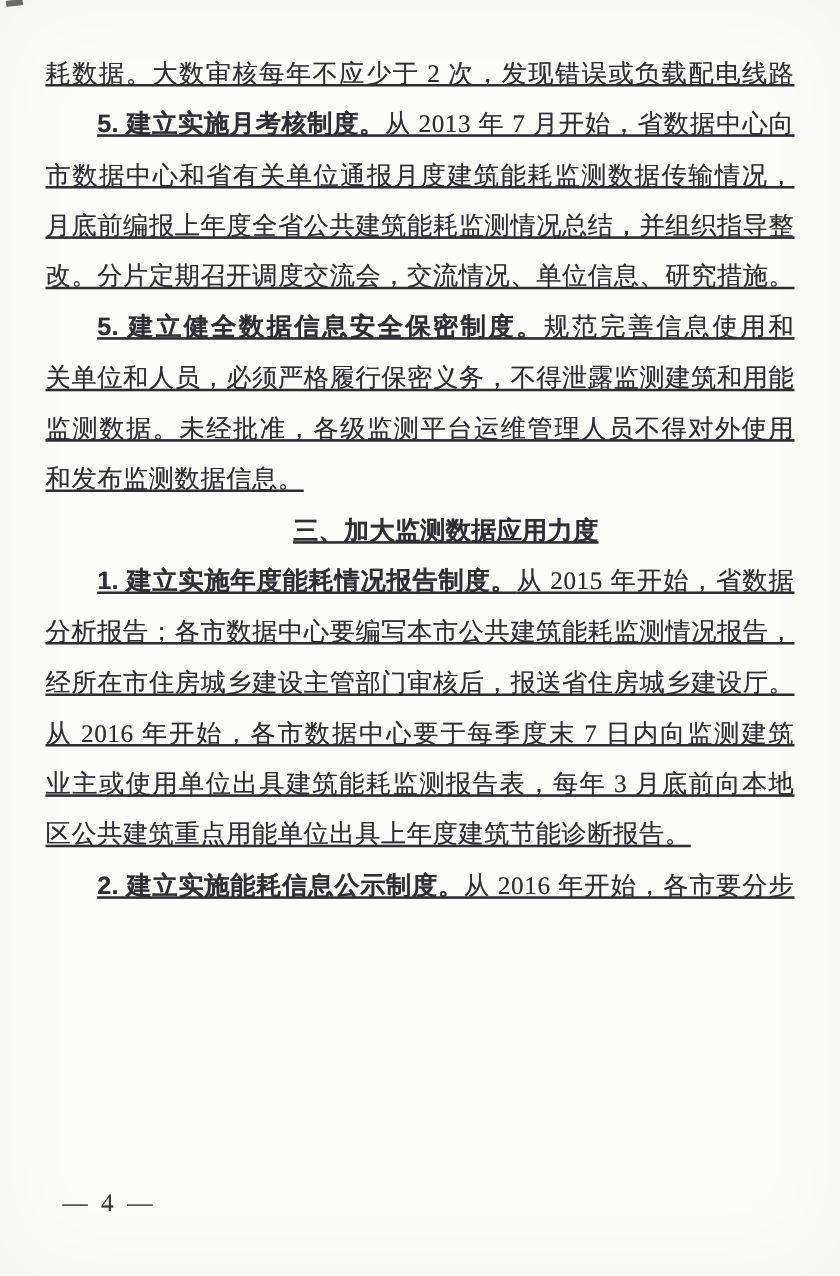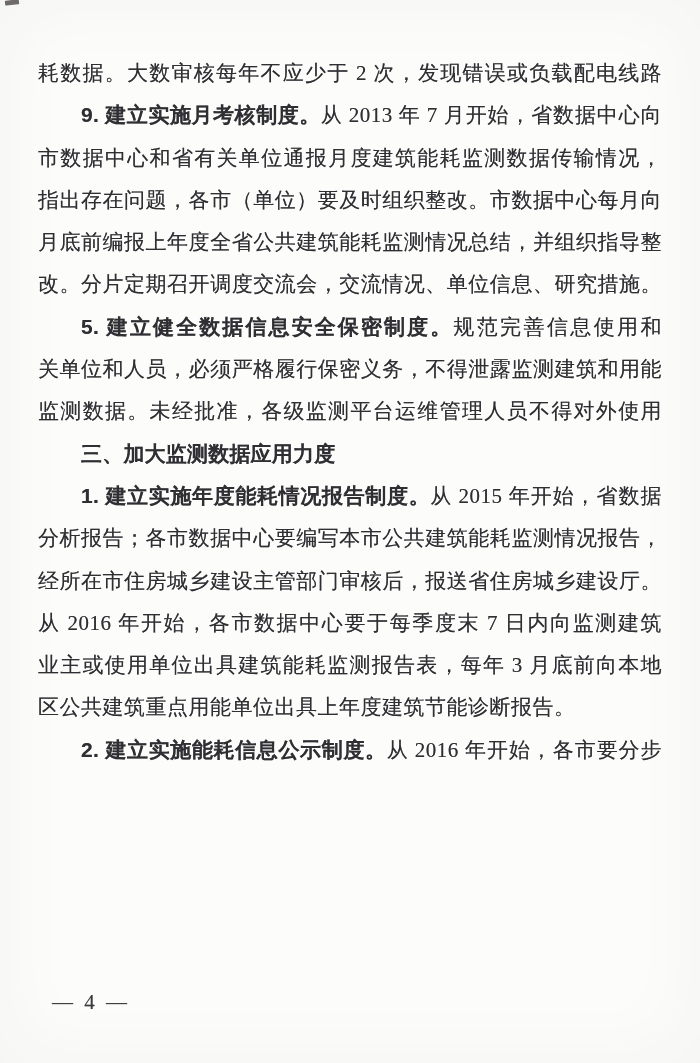--- a/index.html
+++ b/index.html
@@ -20,9 +20,10 @@
   .text-column {
     position: absolute;
     left: 38px;
-    top: 52px;
+    top: 40px;
     width: 624px;
     text-shadow: 0 0 0.5px rgba(46,46,51,0.55);
+    text-decoration: underline;
   }
   .line {
     height: 42.3px;

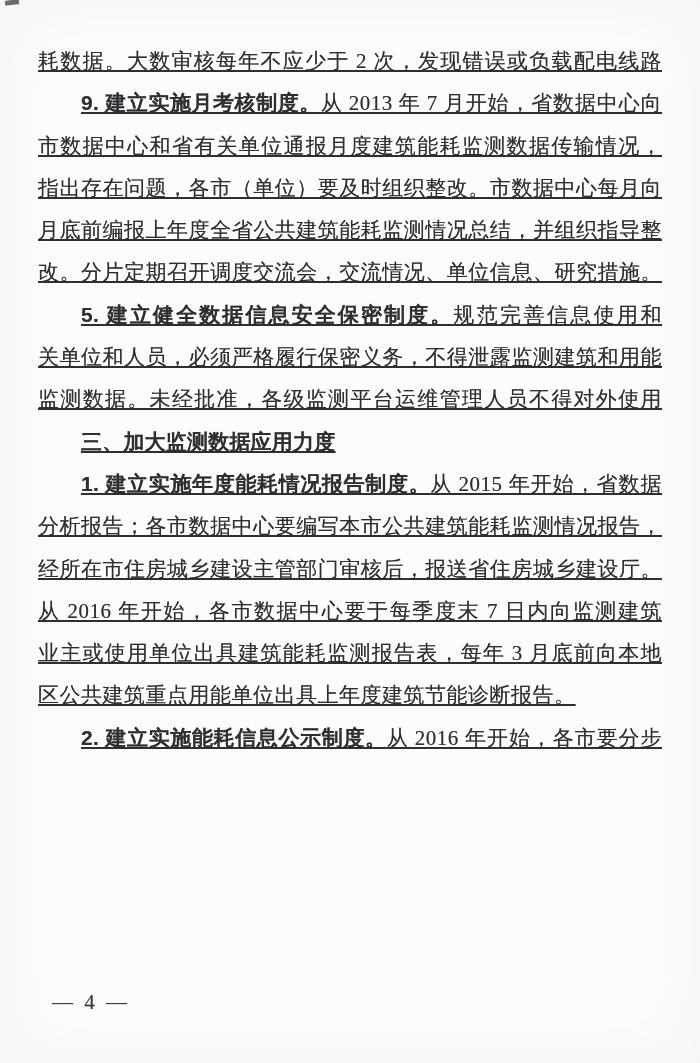--- a/index.html
+++ b/index.html
@@ -72,7 +72,7 @@
   <div class="scan-speck"></div>
   <div class="text-column">
       <div class="line justify"><span>耗数据。大数审核每年不应少于 2 次，发现错误或负载配电线路</span></div>
-      <div class="line indent justify"><span class="seg-bold">9. 建立实施月考核制度。</span><span>从 2013 年 7 月开始，省数据中心向</span></div>
+      <div class="line indent justify"><span class="seg-bold">5. 建立实施月考核制度。</span><span>从 2013 年 7 月开始，省数据中心向</span></div>
       <div class="line justify"><span>市数据中心和省有关单位通报月度建筑能耗监测数据传输情况，</span></div>
       <div class="line justify"><span>指出存在问题，各市（单位）要及时组织整改。市数据中心每月向</span></div>
       <div class="line justify"><span>月底前编报上年度全省公共建筑能耗监测情况总结，并组织指导整</span></div>

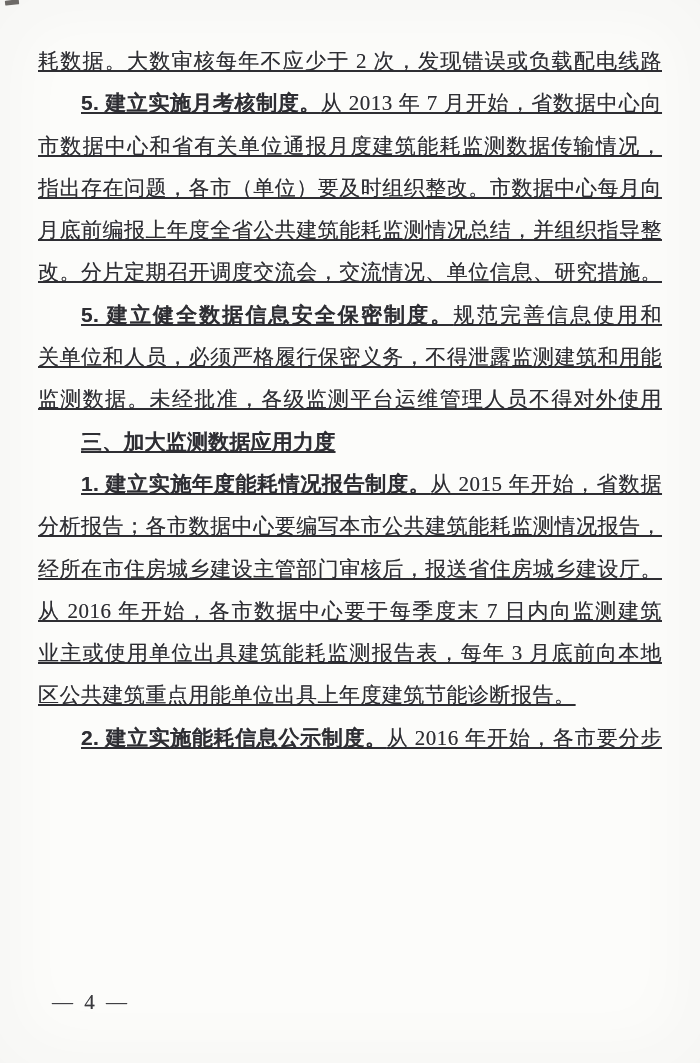--- a/index.html
+++ b/index.html
@@ -74,7 +74,6 @@
       <div class="line justify"><span>耗数据。大数审核每年不应少于 2 次，发现错误或负载配电线路</span></div>
       <div class="line indent justify"><span class="seg-bold">5. 建立实施月考核制度。</span><span>从 2013 年 7 月开始，省数据中心向</span></div>
       <div class="line justify"><span>市数据中心和省有关单位通报月度建筑能耗监测数据传输情况，</span></div>
-      <div class="line justify"><span>指出存在问题，各市（单位）要及时组织整改。市数据中心每月向</span></div>
       <div class="line justify"><span>月底前编报上年度全省公共建筑能耗监测情况总结，并组织指导整</span></div>
       <div class="line justify"><span>改。分片定期召开调度交流会，交流情况、单位信息、研究措施。</span></div>
       <div class="line indent justify"><span class="seg-bold">5. 建立健全数据信息安全保密制度。</span><span>规范完善信息使用和</span></div>

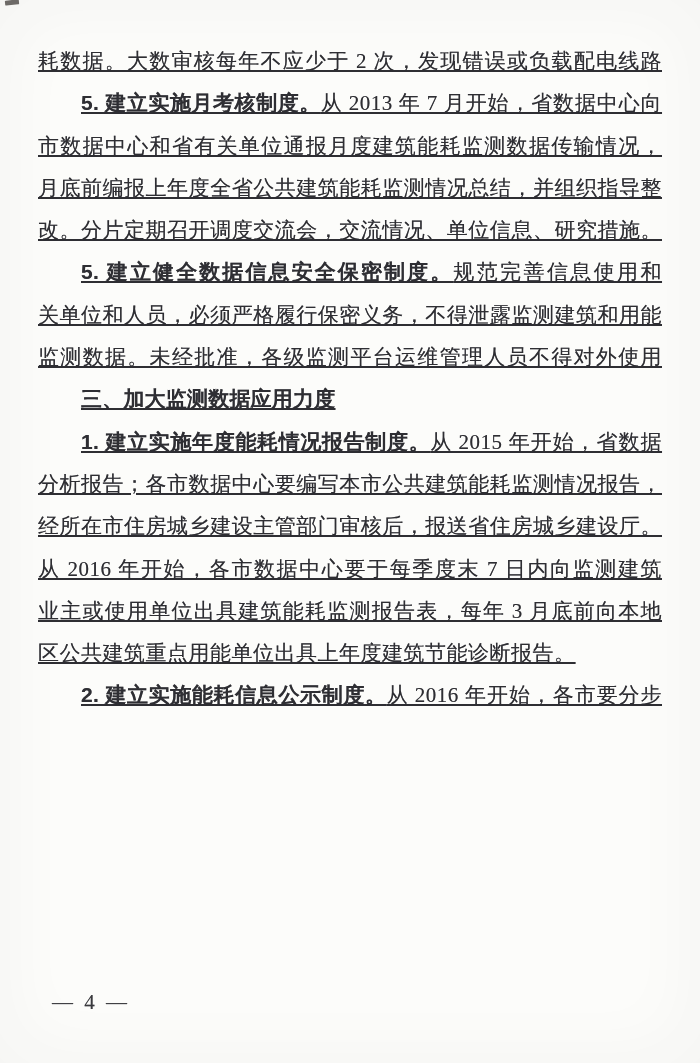--- a/index.html
+++ b/index.html
@@ -79,6 +79,7 @@
       <div class="line indent justify"><span class="seg-bold">5. 建立健全数据信息安全保密制度。</span><span>规范完善信息使用和</span></div>
       <div class="line justify"><span>关单位和人员，必须严格履行保密义务，不得泄露监测建筑和用能</span></div>
       <div class="line justify"><span>监测数据。未经批准，各级监测平台运维管理人员不得对外使用</span></div>
+      <div class="line"><span>和发布监测数据信息。</span></div>
       <div class="line indent"><span class="seg-bold">三、加大监测数据应用力度</span></div>
       <div class="line indent justify"><span class="seg-bold">1. 建立实施年度能耗情况报告制度。</span><span>从 2015 年开始，省数据</span></div>
       <div class="line justify"><span>分析报告；各市数据中心要编写本市公共建筑能耗监测情况报告，</span></div>

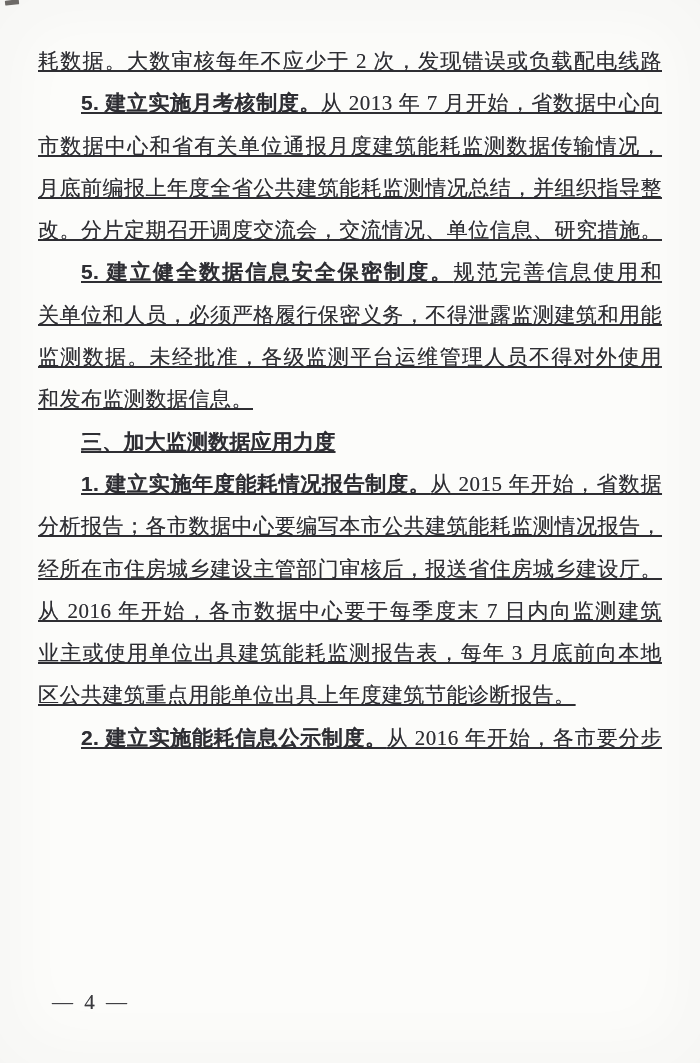--- a/index.html
+++ b/index.html
@@ -38,6 +38,7 @@
   }
   .line.indent {
     text-indent: 43px;
+    text-align: center;
   }
   .seg-bold {
     font-weight: 700;

